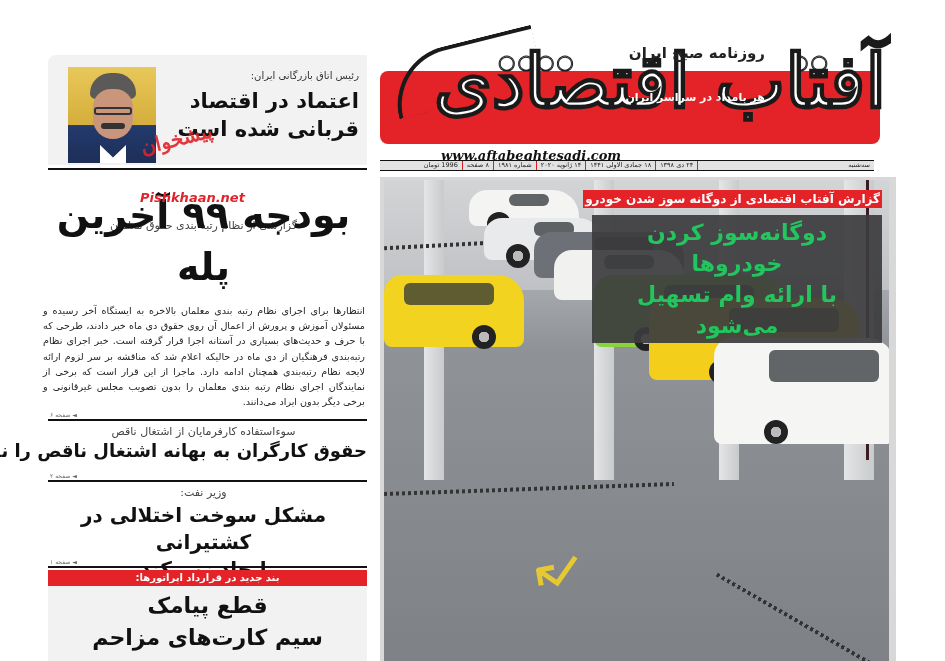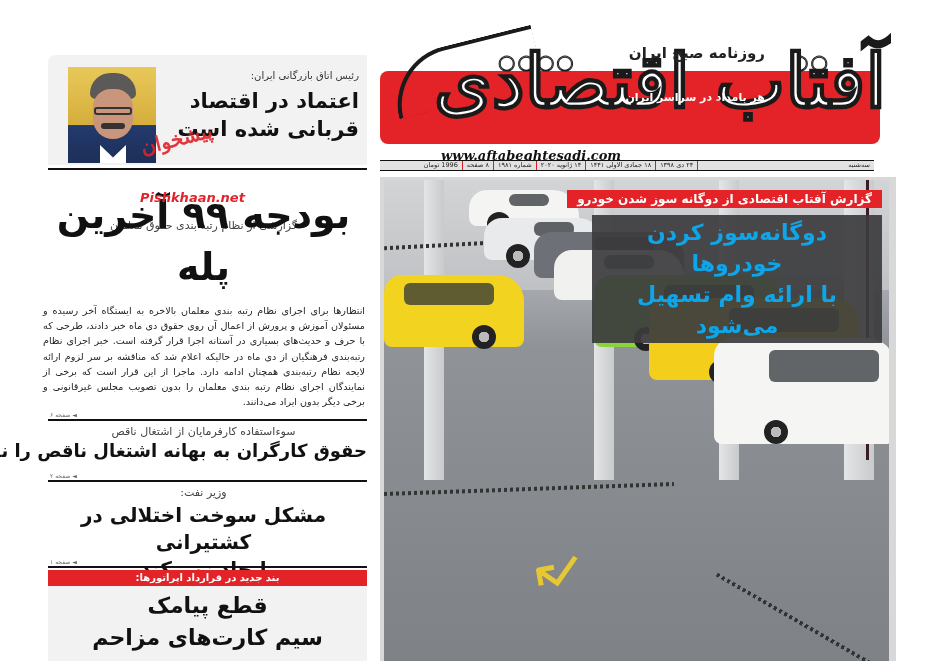--- a/index.html
+++ b/index.html
@@ -38,7 +38,7 @@
   .car .wheel { position: absolute; width: 24px; height: 24px; border-radius: 50%; background: radial-gradient(circle,#bbb 0 30%,#222 32% 100%); }
   .arrow { position: absolute; left: 145px; top: 355px; font-size: 60px; color: #e6c832; transform: rotate(35deg); }
 
-  .kicker-red { position: absolute; right: 7px; top: 10px; background: #e32327; color: #fff; font-size: 12px; font-weight: bold; padding: 2px 10px; white-space: nowrap; }
+  .kicker-red { position: absolute; right: 7px; top: 10px; background: #e32327; color: #fff; font-size: 12px; font-weight: bold; padding: 2px 2px; white-space: nowrap; }
   .headline-dark { position: absolute; right: 7px; top: 35px; background: rgba(60,60,62,.92); color: #0ea5e9; font-size: 22px; font-weight: bold;
      line-height: 31px; padding: 2px 14px; text-align: center; width: 290px; }
 

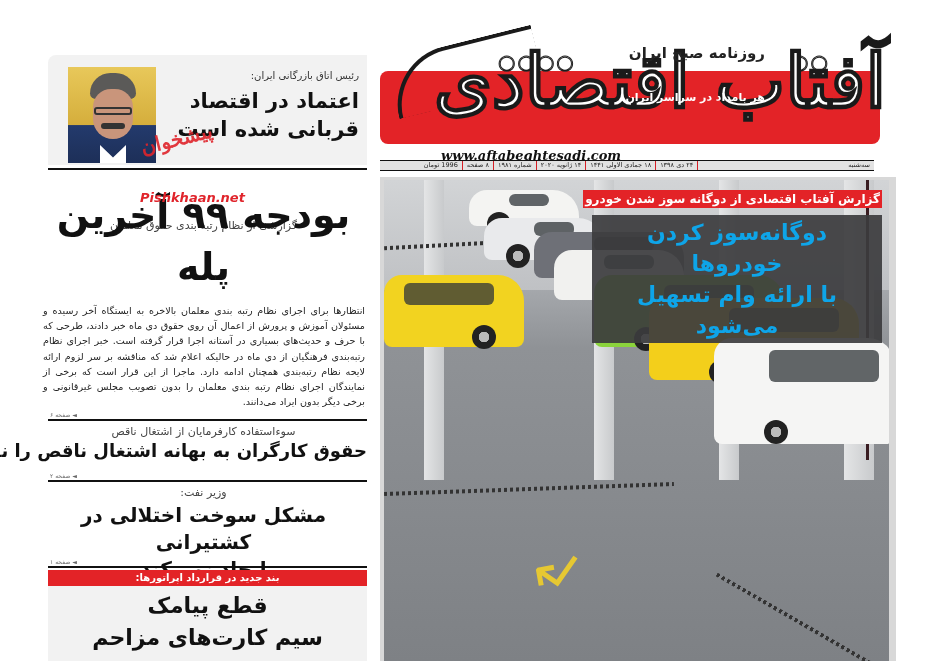--- a/index.html
+++ b/index.html
@@ -39,7 +39,7 @@
   .arrow { position: absolute; left: 145px; top: 355px; font-size: 60px; color: #e6c832; transform: rotate(35deg); }
 
   .kicker-red { position: absolute; right: 7px; top: 10px; background: #e32327; color: #fff; font-size: 12px; font-weight: bold; padding: 2px 2px; white-space: nowrap; }
-  .headline-dark { position: absolute; right: 7px; top: 35px; background: rgba(60,60,62,.92); color: #0ea5e9; font-size: 22px; font-weight: bold;
+  .headline-dark { position: absolute; right: 7px; top: 35px; background: rgba(60,60,62,.92); color: #22c55e; font-size: 22px; font-weight: bold;
      line-height: 31px; padding: 2px 14px; text-align: center; width: 290px; }
 
   

